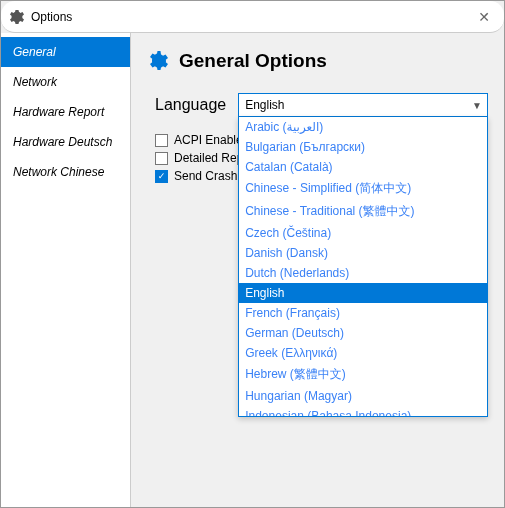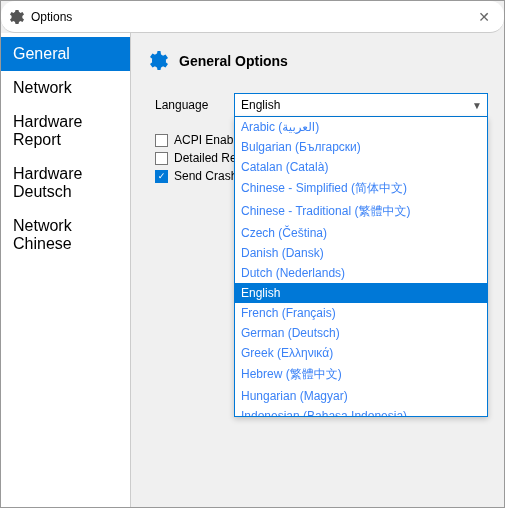--- a/index.html
+++ b/index.html
@@ -76,8 +76,9 @@
       padding: 8px 12px;
       cursor: pointer;
       color: #000;
-      font-size: 16px;
+      font-size: 12px;
       user-select: none;
+      font-style: italic;
     }
     .sidebar-item.active {
       background: #0078d7;

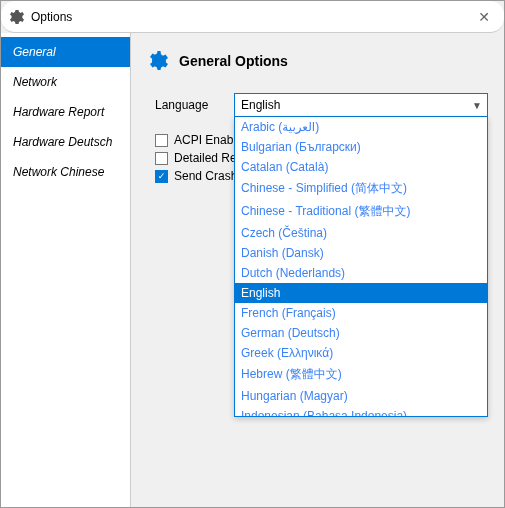--- a/index.html
+++ b/index.html
@@ -102,7 +102,7 @@
       color: #0078d7;
     }
     .section-title {
-      font-size: 14px;
+      font-size: 19px;
       font-weight: 600;
       color: #000;
     }

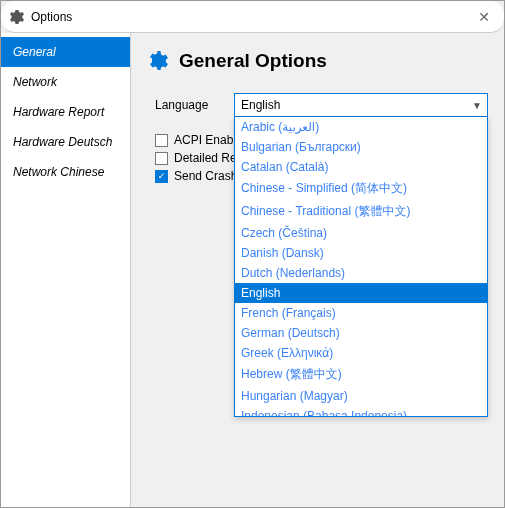--- a/index.html
+++ b/index.html
@@ -116,7 +116,7 @@
       margin-bottom: 16px;
     }
     .language-label {
-      font-size: 12px;
+      font-size: 16px;
       color: #000;
       min-width: 60px;
     }

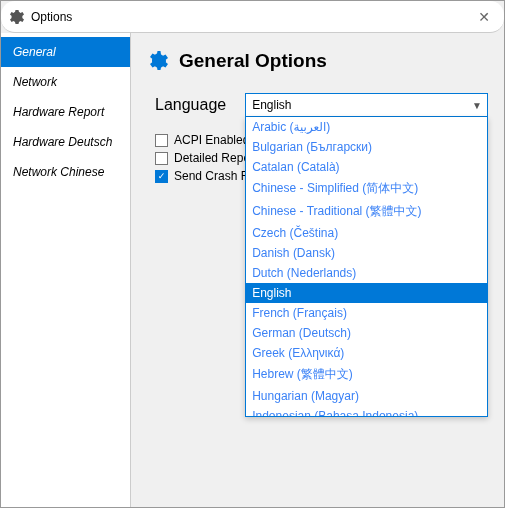--- a/index.html
+++ b/index.html
@@ -123,7 +123,6 @@
     .language-select-wrapper {
       position: relative;
       flex: 1;
-      margin-left: 7px;
     }
     .language-display {
       width: 100%;

